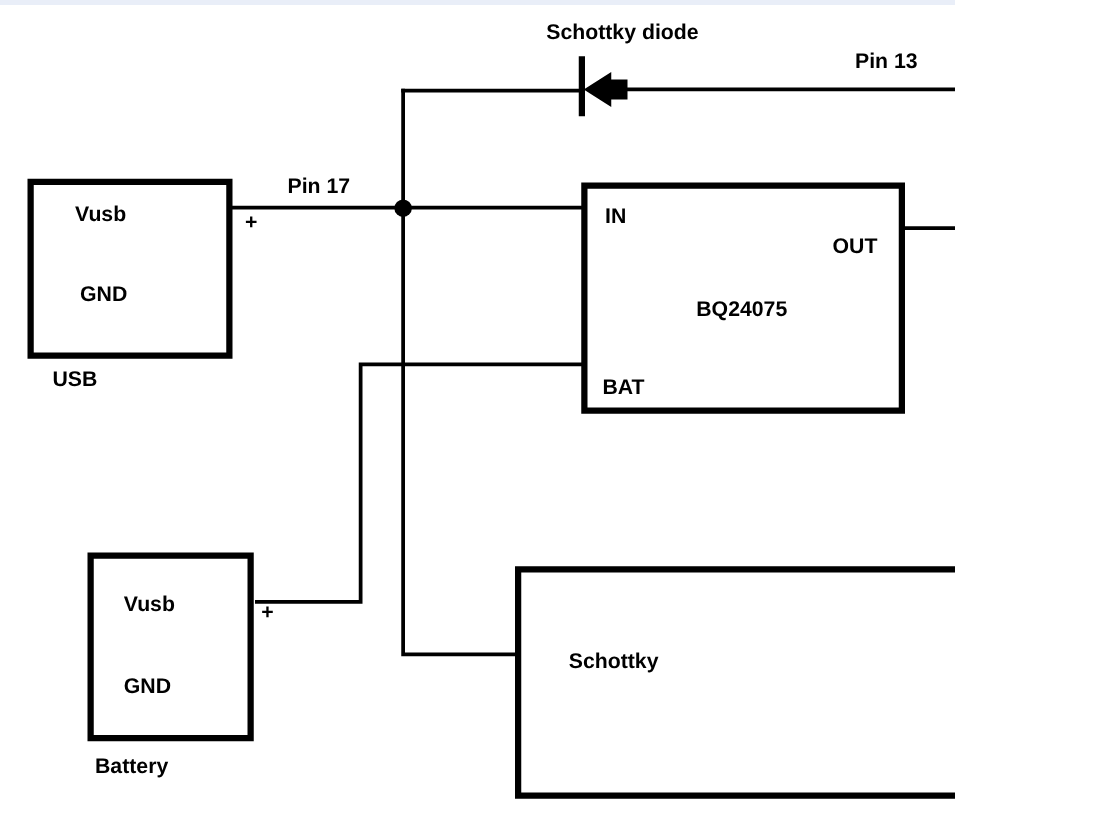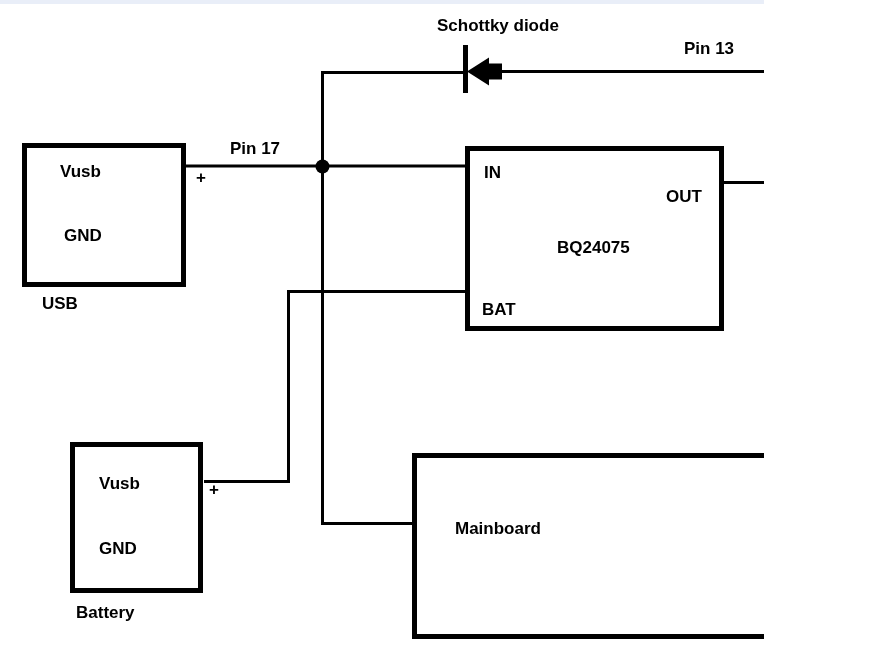--- a/index.html
+++ b/index.html
@@ -76,7 +76,7 @@
   <div class="lbl" style="left:76px; top:604px;">Battery</div>
   <div class="lbl" style="left:209px; top:481px;">+</div>
 
-  <div class="lbl" style="left:455px; top:520px;">Mainboard</div>
+  <div class="lbl" style="left:455px; top:520px;">Schottky</div>
 
 </div>
 

